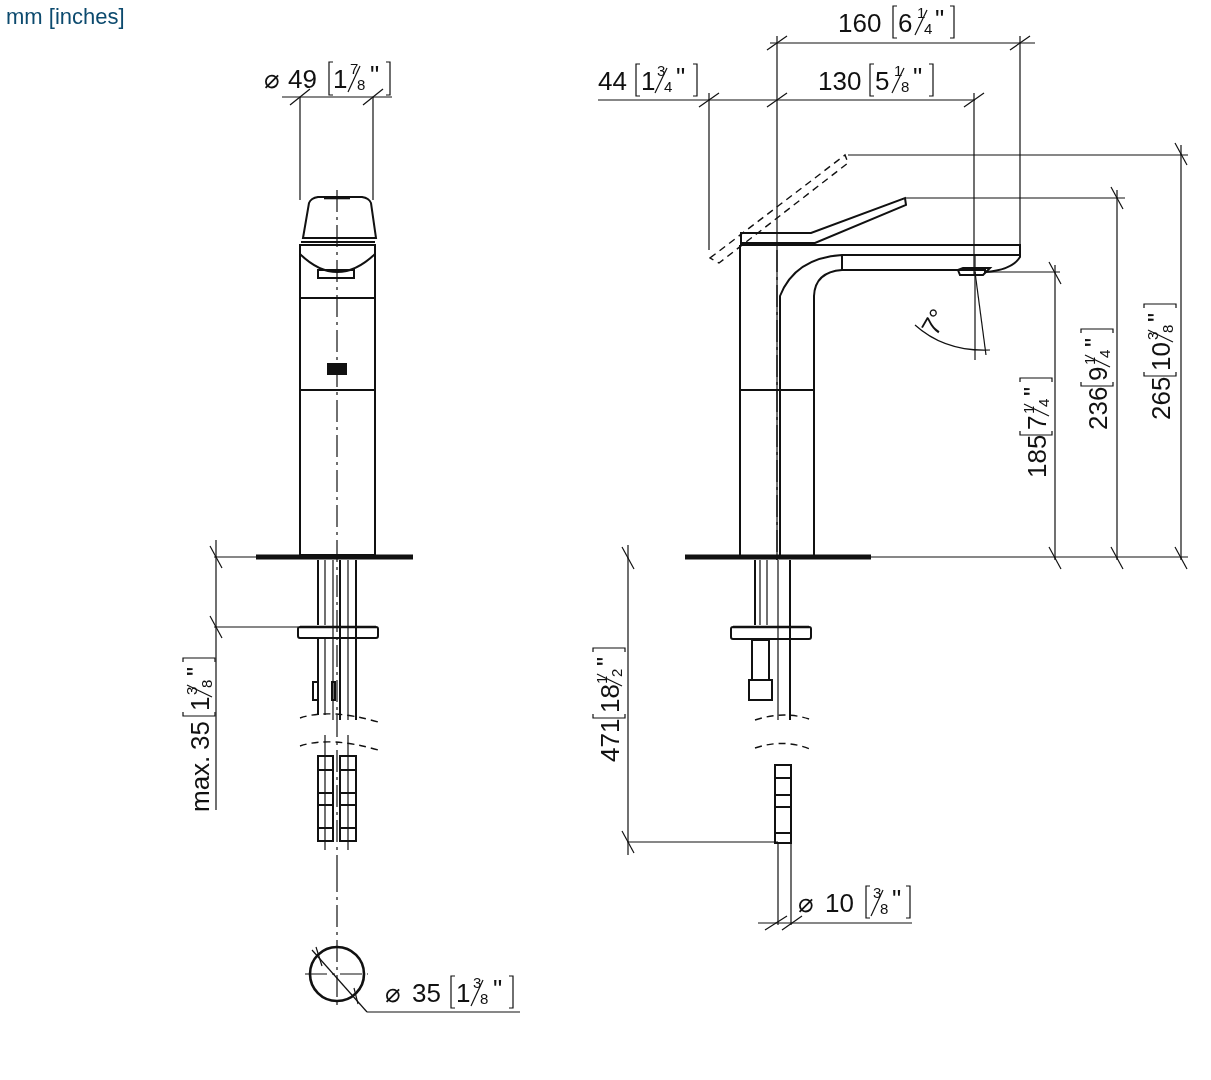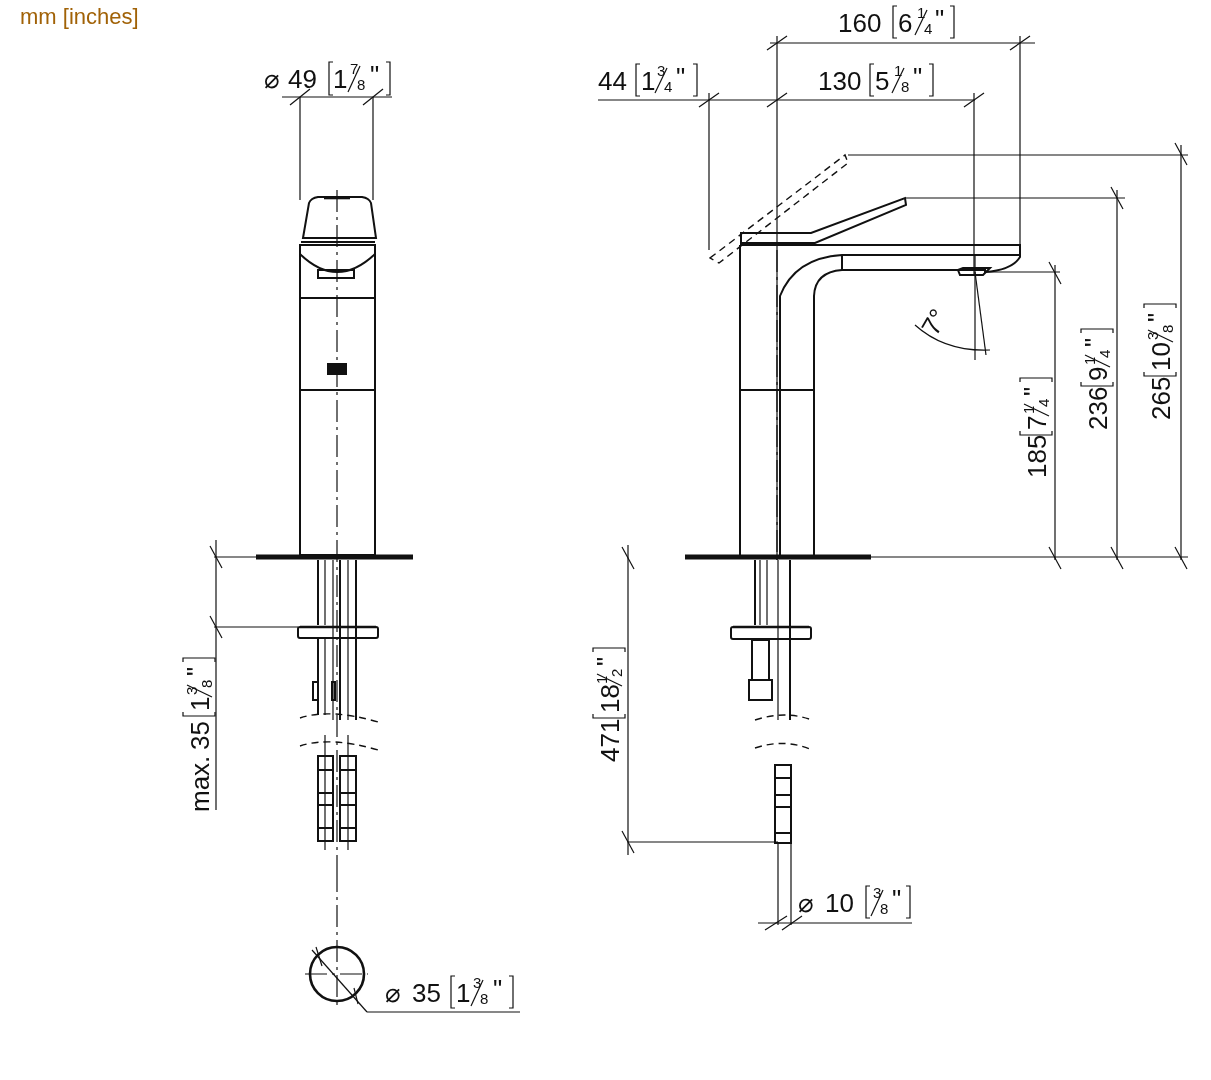--- a/index.html
+++ b/index.html
@@ -5,7 +5,7 @@
   html, body { margin: 0; padding: 0; background: #ffffff; }
   body { width: 1211px; height: 1080px; position: relative; overflow: hidden; font-family: "Liberation Sans", sans-serif; }
   #drawing { position: absolute; left: 0; top: 0; }
-  .units { position: absolute; left: 20px; top: 4px; font-size: 22px; color: #a16207; font-family: "Liberation Sans", sans-serif; }
+  .units { position: absolute; left: 6px; top: 4px; font-size: 22px; color: #0c4a6e; font-family: "Liberation Sans", sans-serif; }
   svg text { font-family: "Liberation Sans", sans-serif; fill: #111; }
   .thin { stroke: #111; stroke-width: 1.2; fill: none; }
   .med { stroke: #111; stroke-width: 2; fill: none; }

